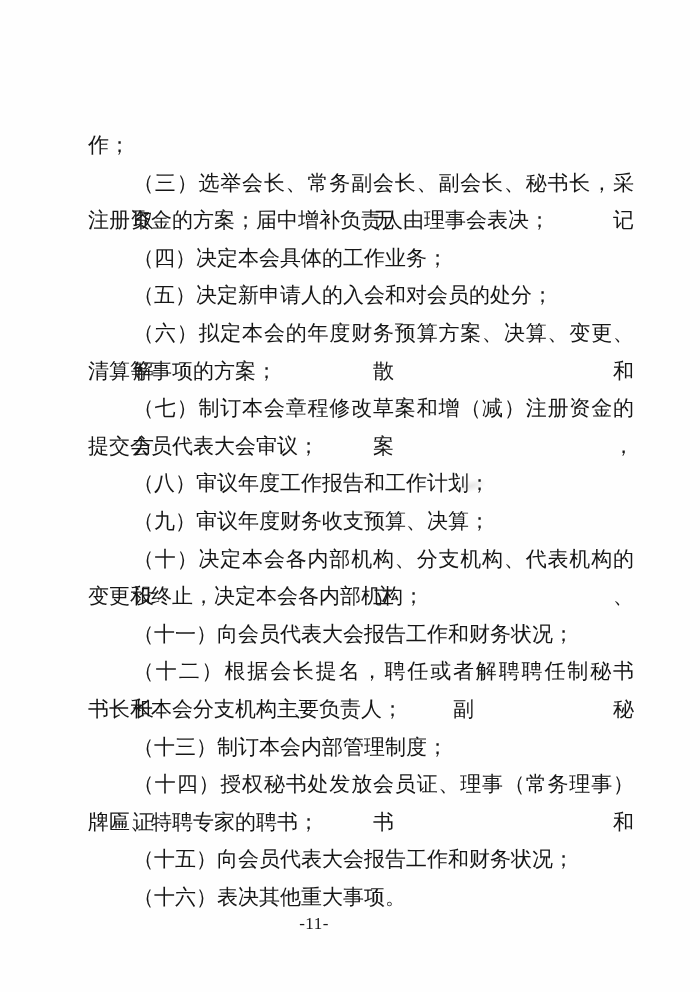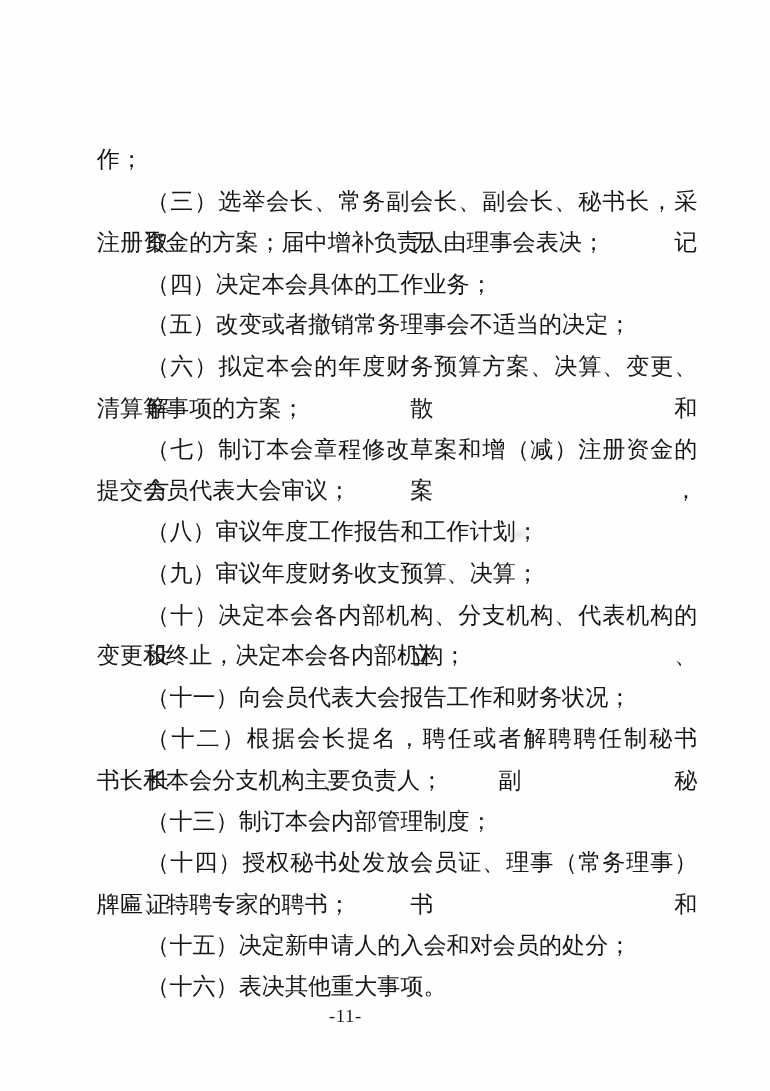--- a/index.html
+++ b/index.html
@@ -73,7 +73,7 @@
     <div class="line indent justify">（三）选举会长、常务副会长、副会长、秘书长，采取无记</div>
     <div class="line flush">注册资金的方案；届中增补负责人由理事会表决；</div>
     <div class="line indent">（四）决定本会具体的工作业务；</div>
-    <div class="line indent">（五）改变或者撤销常务理事会不适当的决定；</div>
+    <div class="line indent">（五）决定新申请人的入会和对会员的处分；</div>
     <div class="line indent justify">（六）拟定本会的年度财务预算方案、决算、变更、解散和</div>
     <div class="line flush">清算等事项的方案；</div>
     <div class="line indent justify">（七）制订本会章程修改草案和增（减）注册资金的方案，</div>

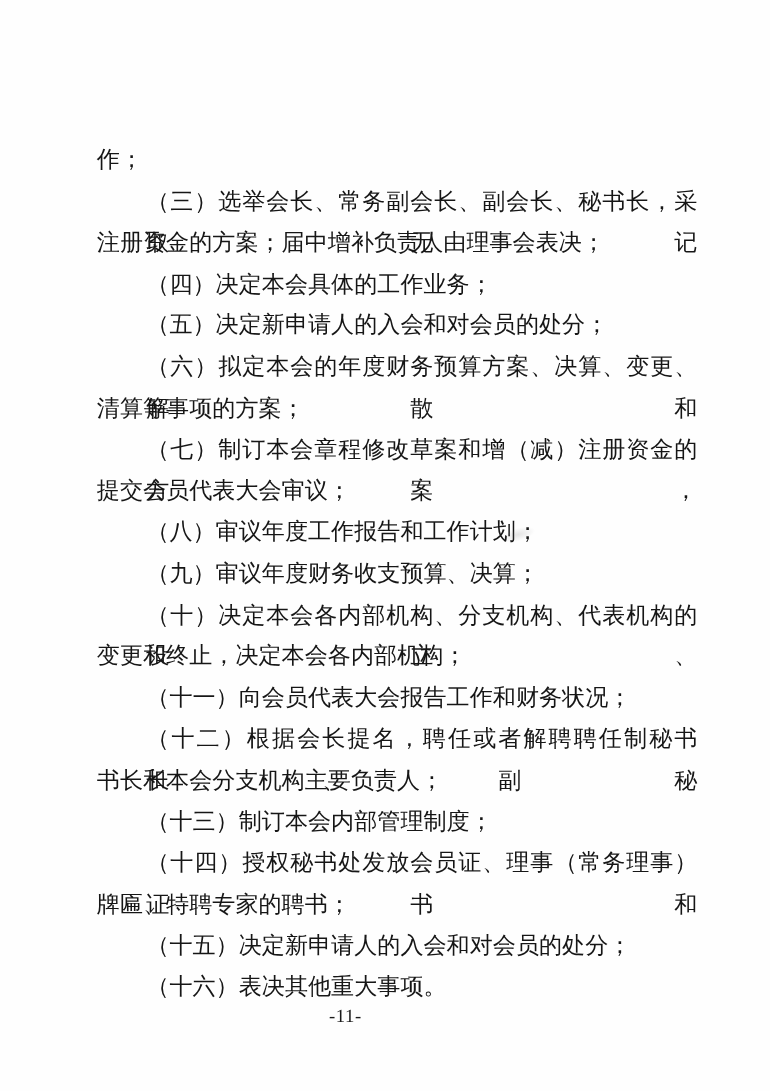--- a/index.html
+++ b/index.html
@@ -88,7 +88,7 @@
     <div class="line indent">（十三）制订本会内部管理制度；</div>
     <div class="line indent justify">（十四）授权秘书处发放会员证、理事（常务理事）证书和</div>
     <div class="line flush">牌匾、特聘专家的聘书；</div>
-    <div class="line indent">（十五）决定新申请人的入会和对会员的处分；</div>
+    <div class="line indent">（十五）向会员代表大会报告工作和财务状况；</div>
     <div class="line indent">（十六）表决其他重大事项。</div>
   </div>
 

